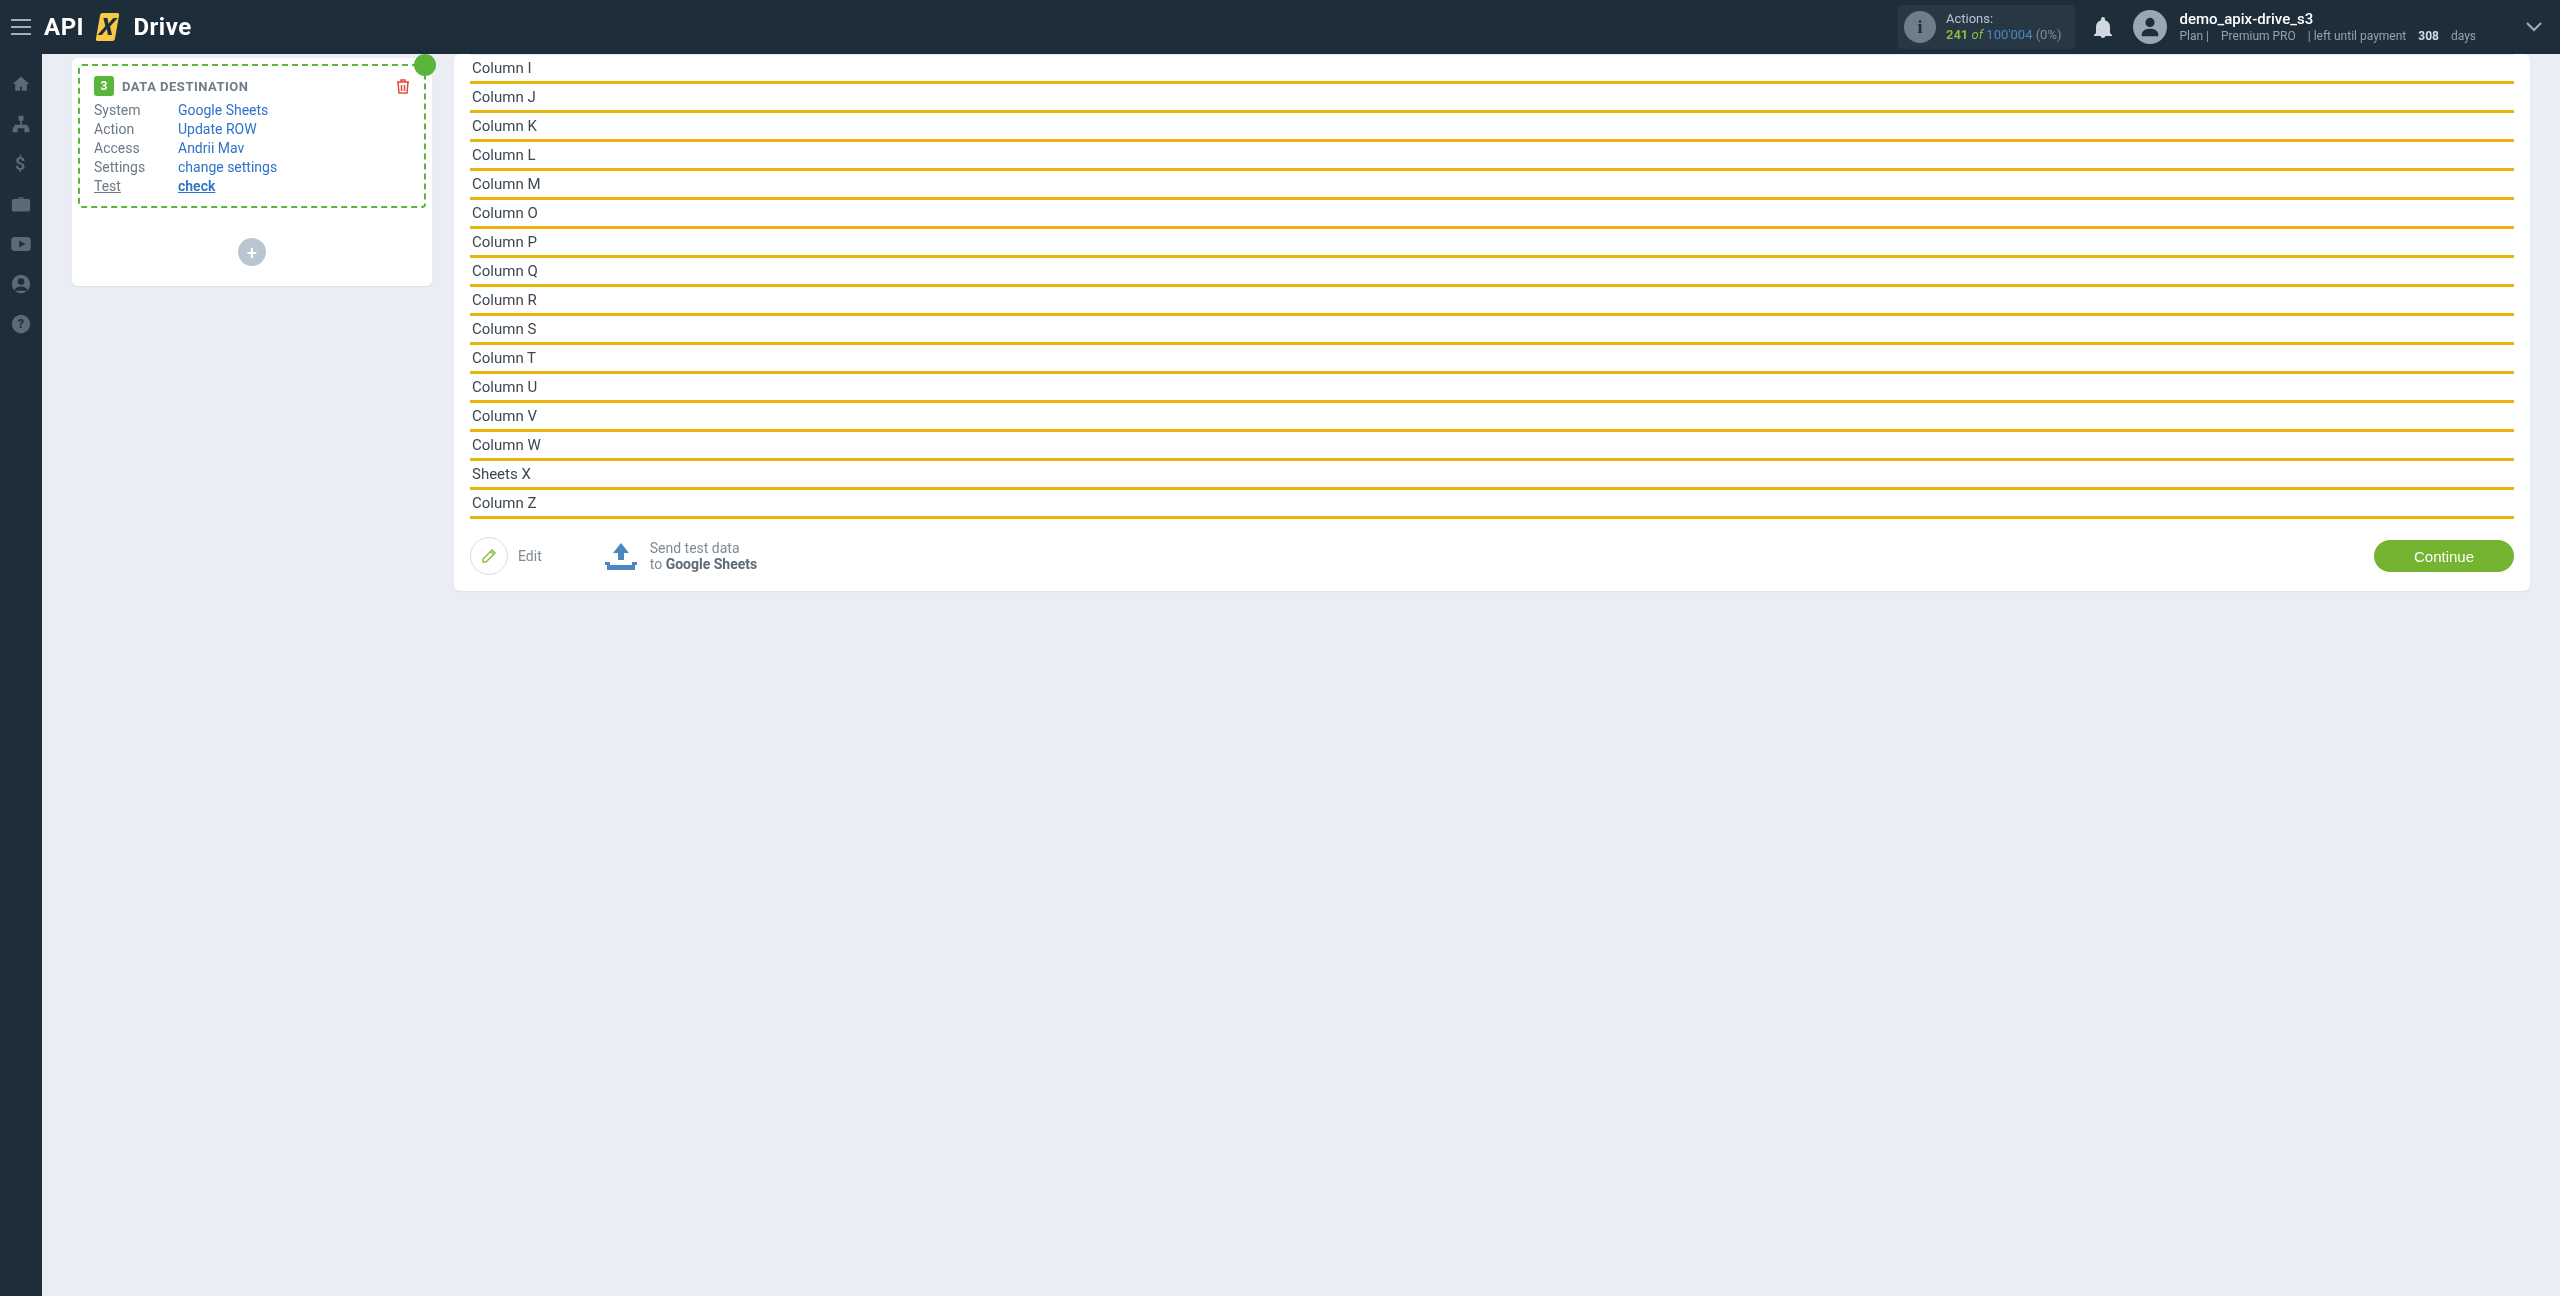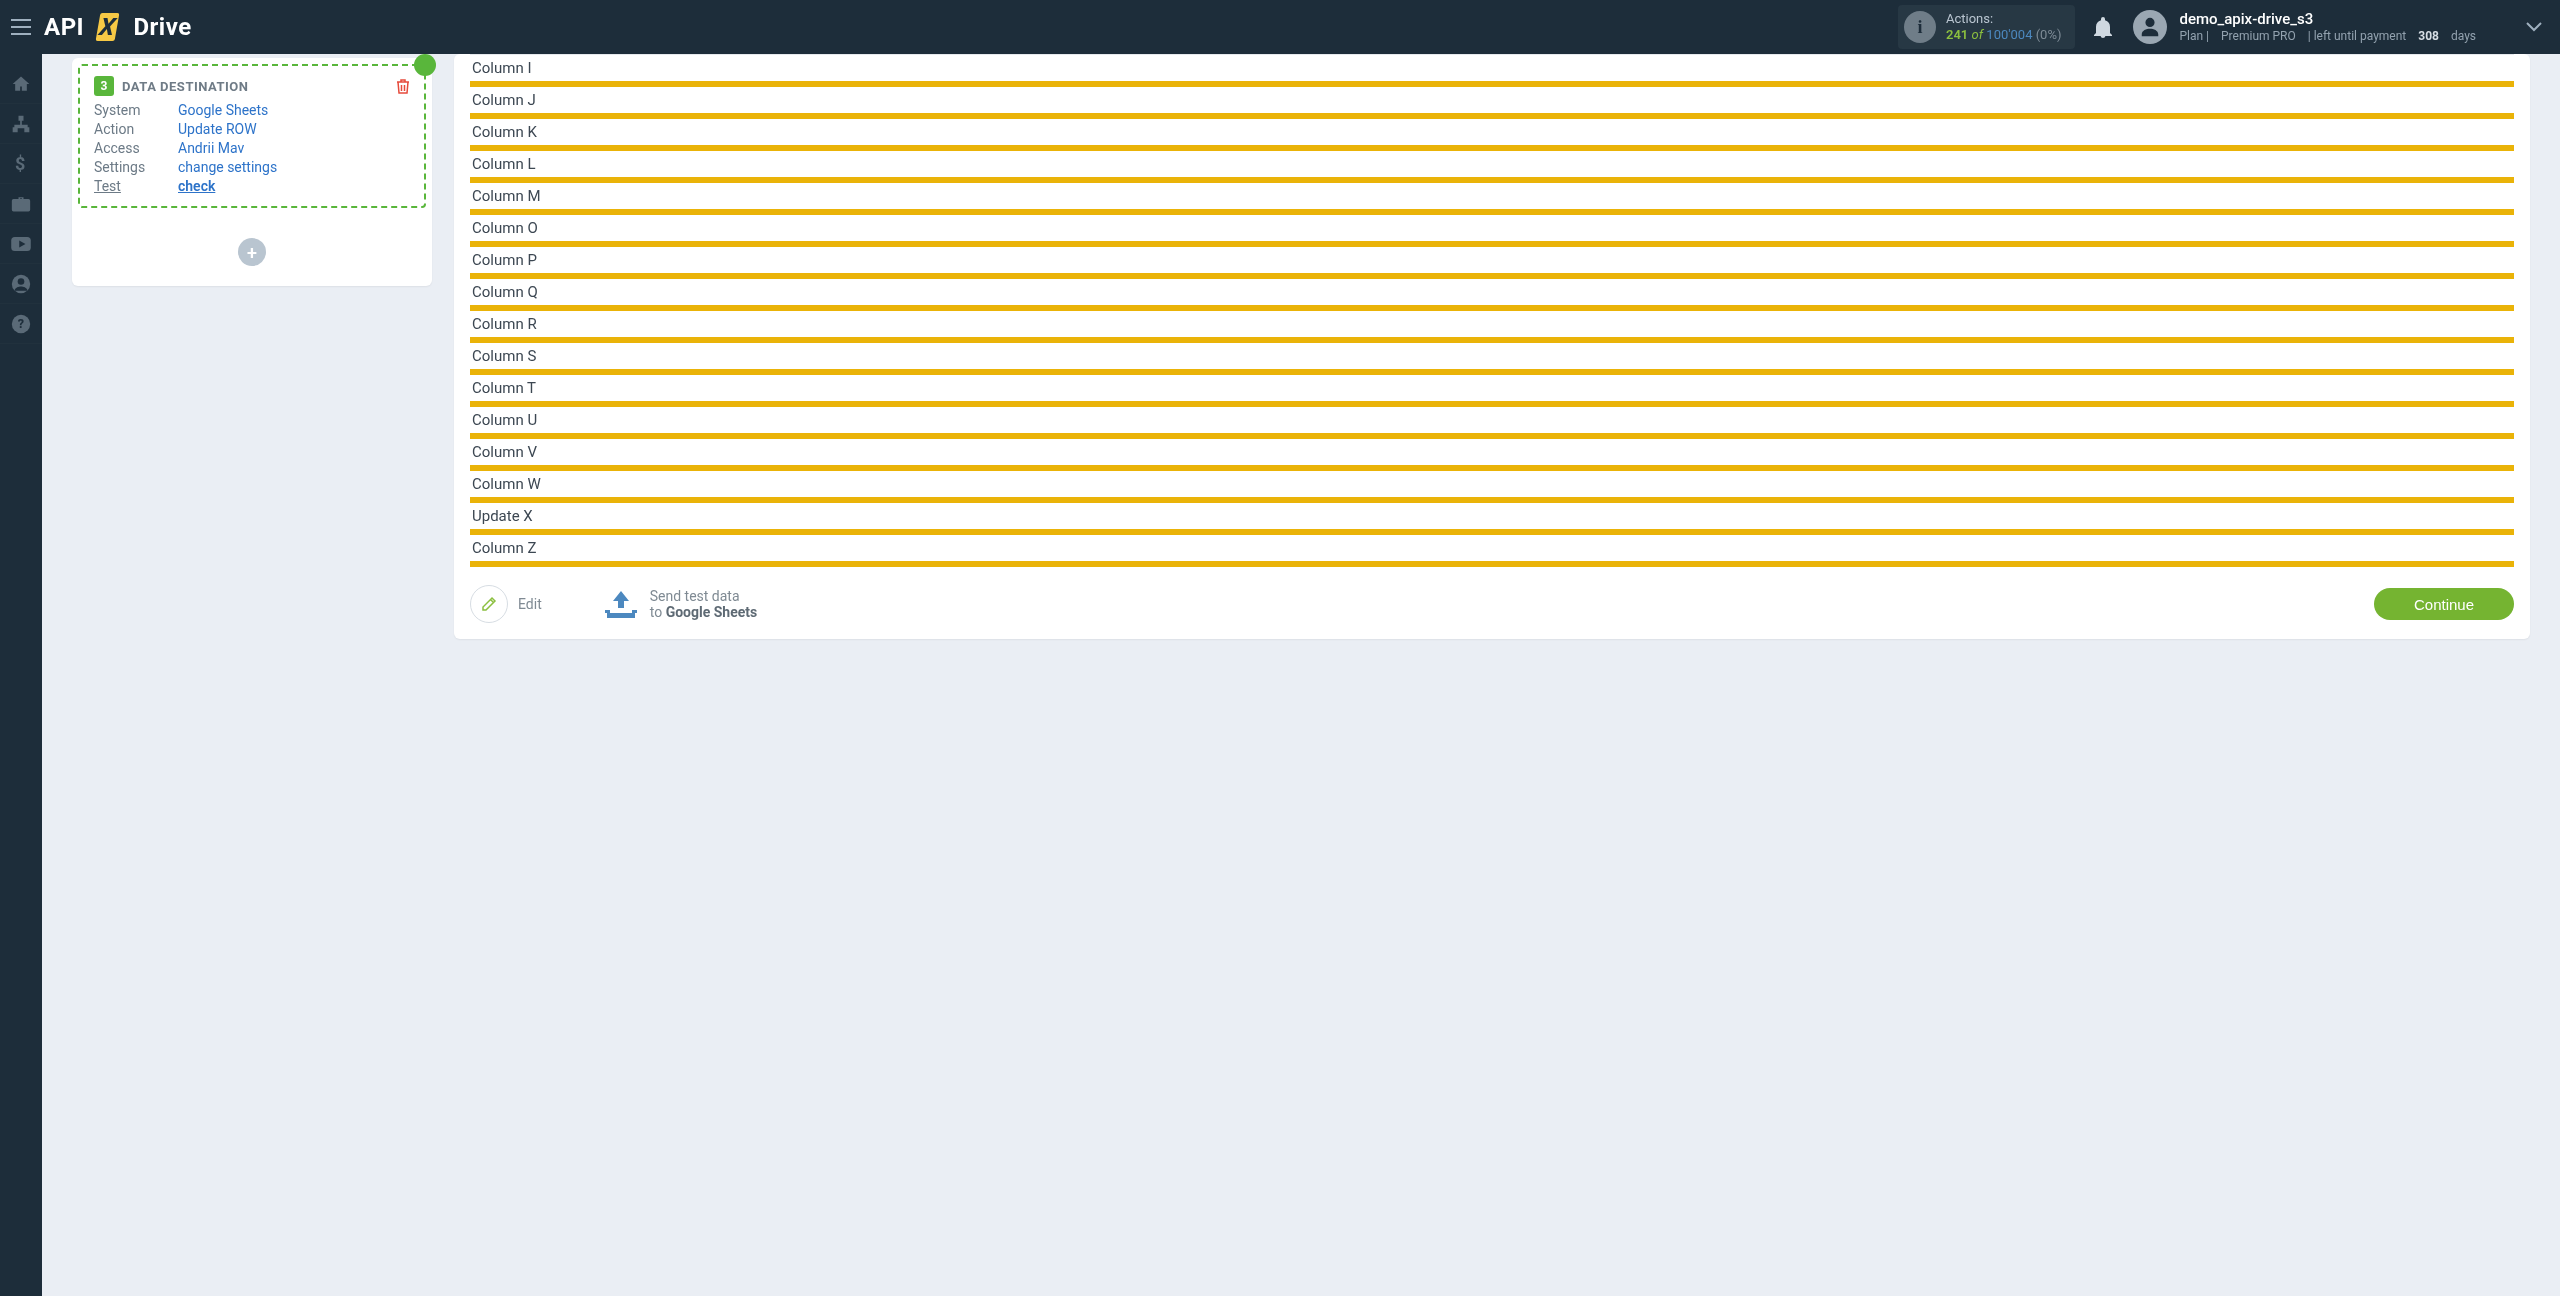--- a/index.html
+++ b/index.html
@@ -177,7 +177,7 @@
   .col-list { }
   .col-row {
     padding: 4px 2px;
-    border-bottom: 6px solid #eab308;
+    border-bottom: 3px solid #eab308;
     font-size: 15px;
     color: #3c4752;
   }

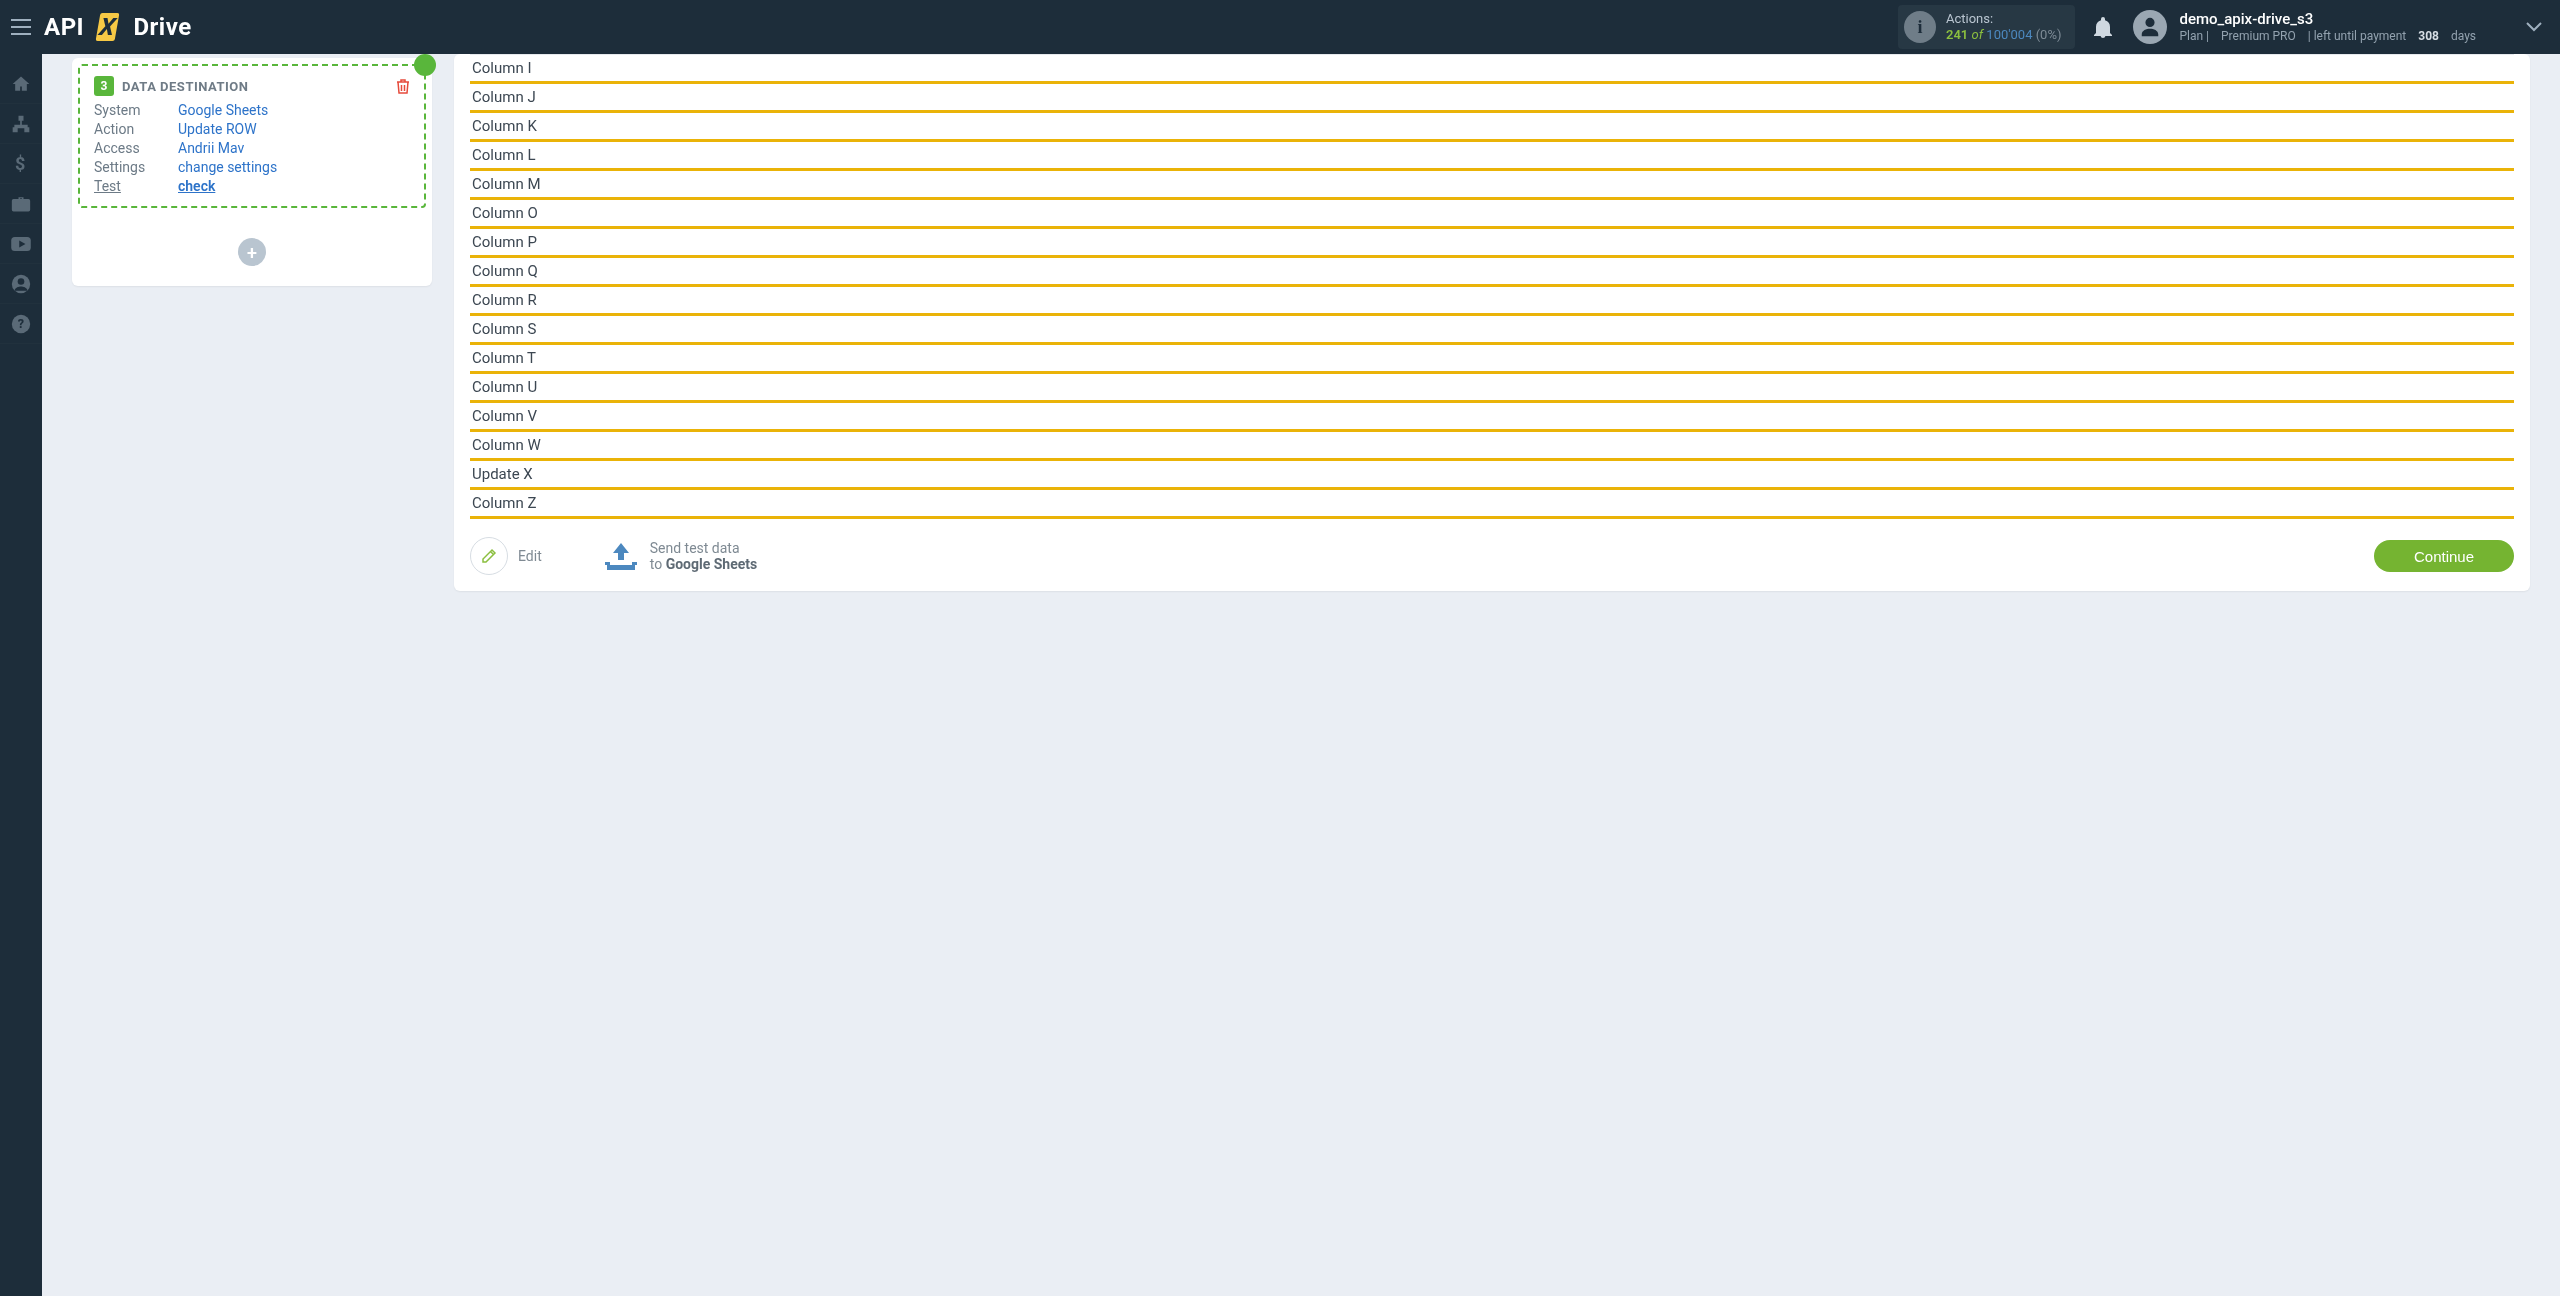--- a/index.html
+++ b/index.html
@@ -371,7 +371,7 @@
         <div class="col-row">Column U</div>
         <div class="col-row">Column V</div>
         <div class="col-row">Column W</div>
-        <div class="col-row">Update X</div>
+        <div class="col-row">Sheets X</div>
         <div class="col-row">Column Z</div>
       </div>
     <div class="footer-bar">

